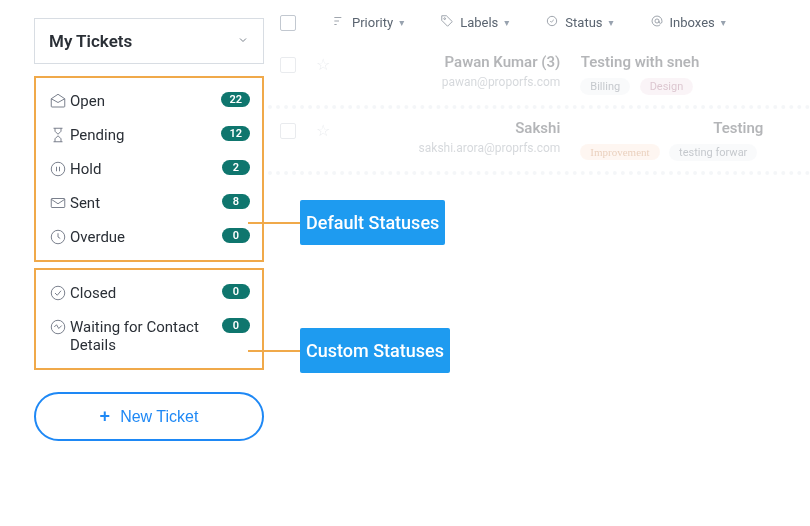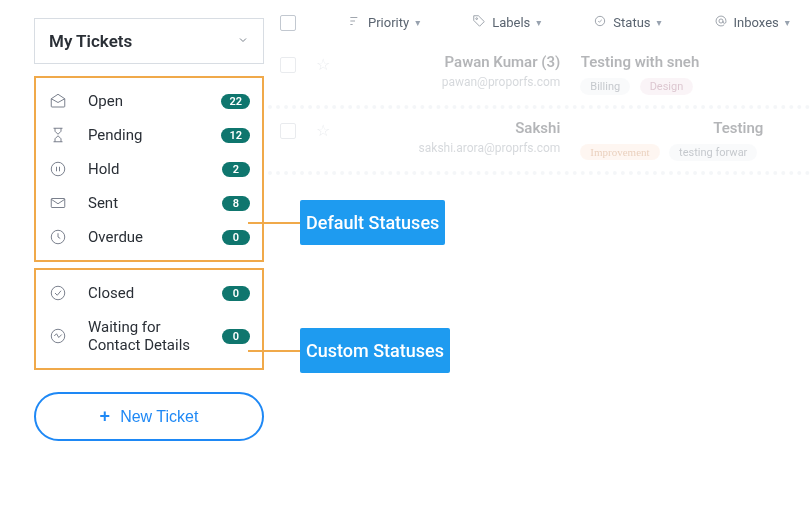--- a/index.html
+++ b/index.html
@@ -86,7 +86,7 @@
   .toolbar {
     display: flex;
     align-items: center;
-    gap: 52px;
+    gap: 36px;
     padding: 6px 12px;
     margin-bottom: 6px;
   }

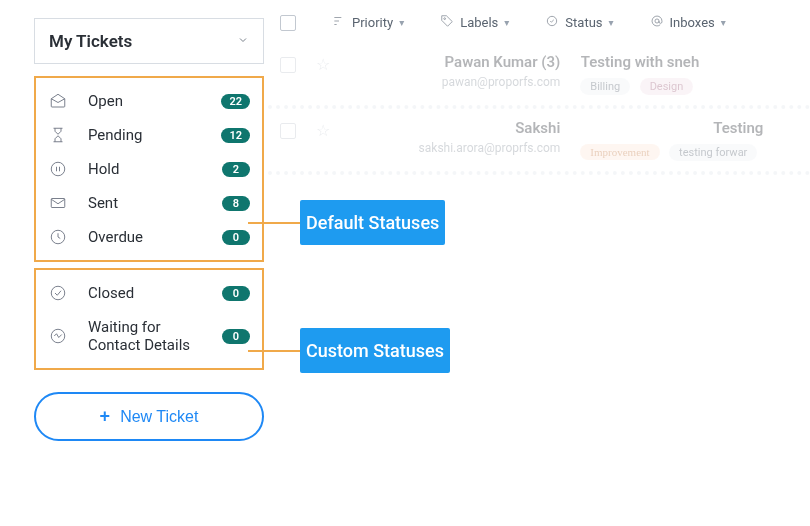--- a/index.html
+++ b/index.html
@@ -41,9 +41,9 @@
 
   .status-row {
     display: flex;
-    align-items: center;
+    align-items: flex-start;
     padding: 8px 8px;
-    gap: 20px;
+    gap: 2px;
   }
   .status-row .icon { width: 20px; color: #6b7280; flex-shrink: 0; display:flex; align-items:center; justify-content:center;}
   .status-row .icon svg { width: 18px; height: 18px; stroke: #6b7280; fill:none; stroke-width:1.2; }

